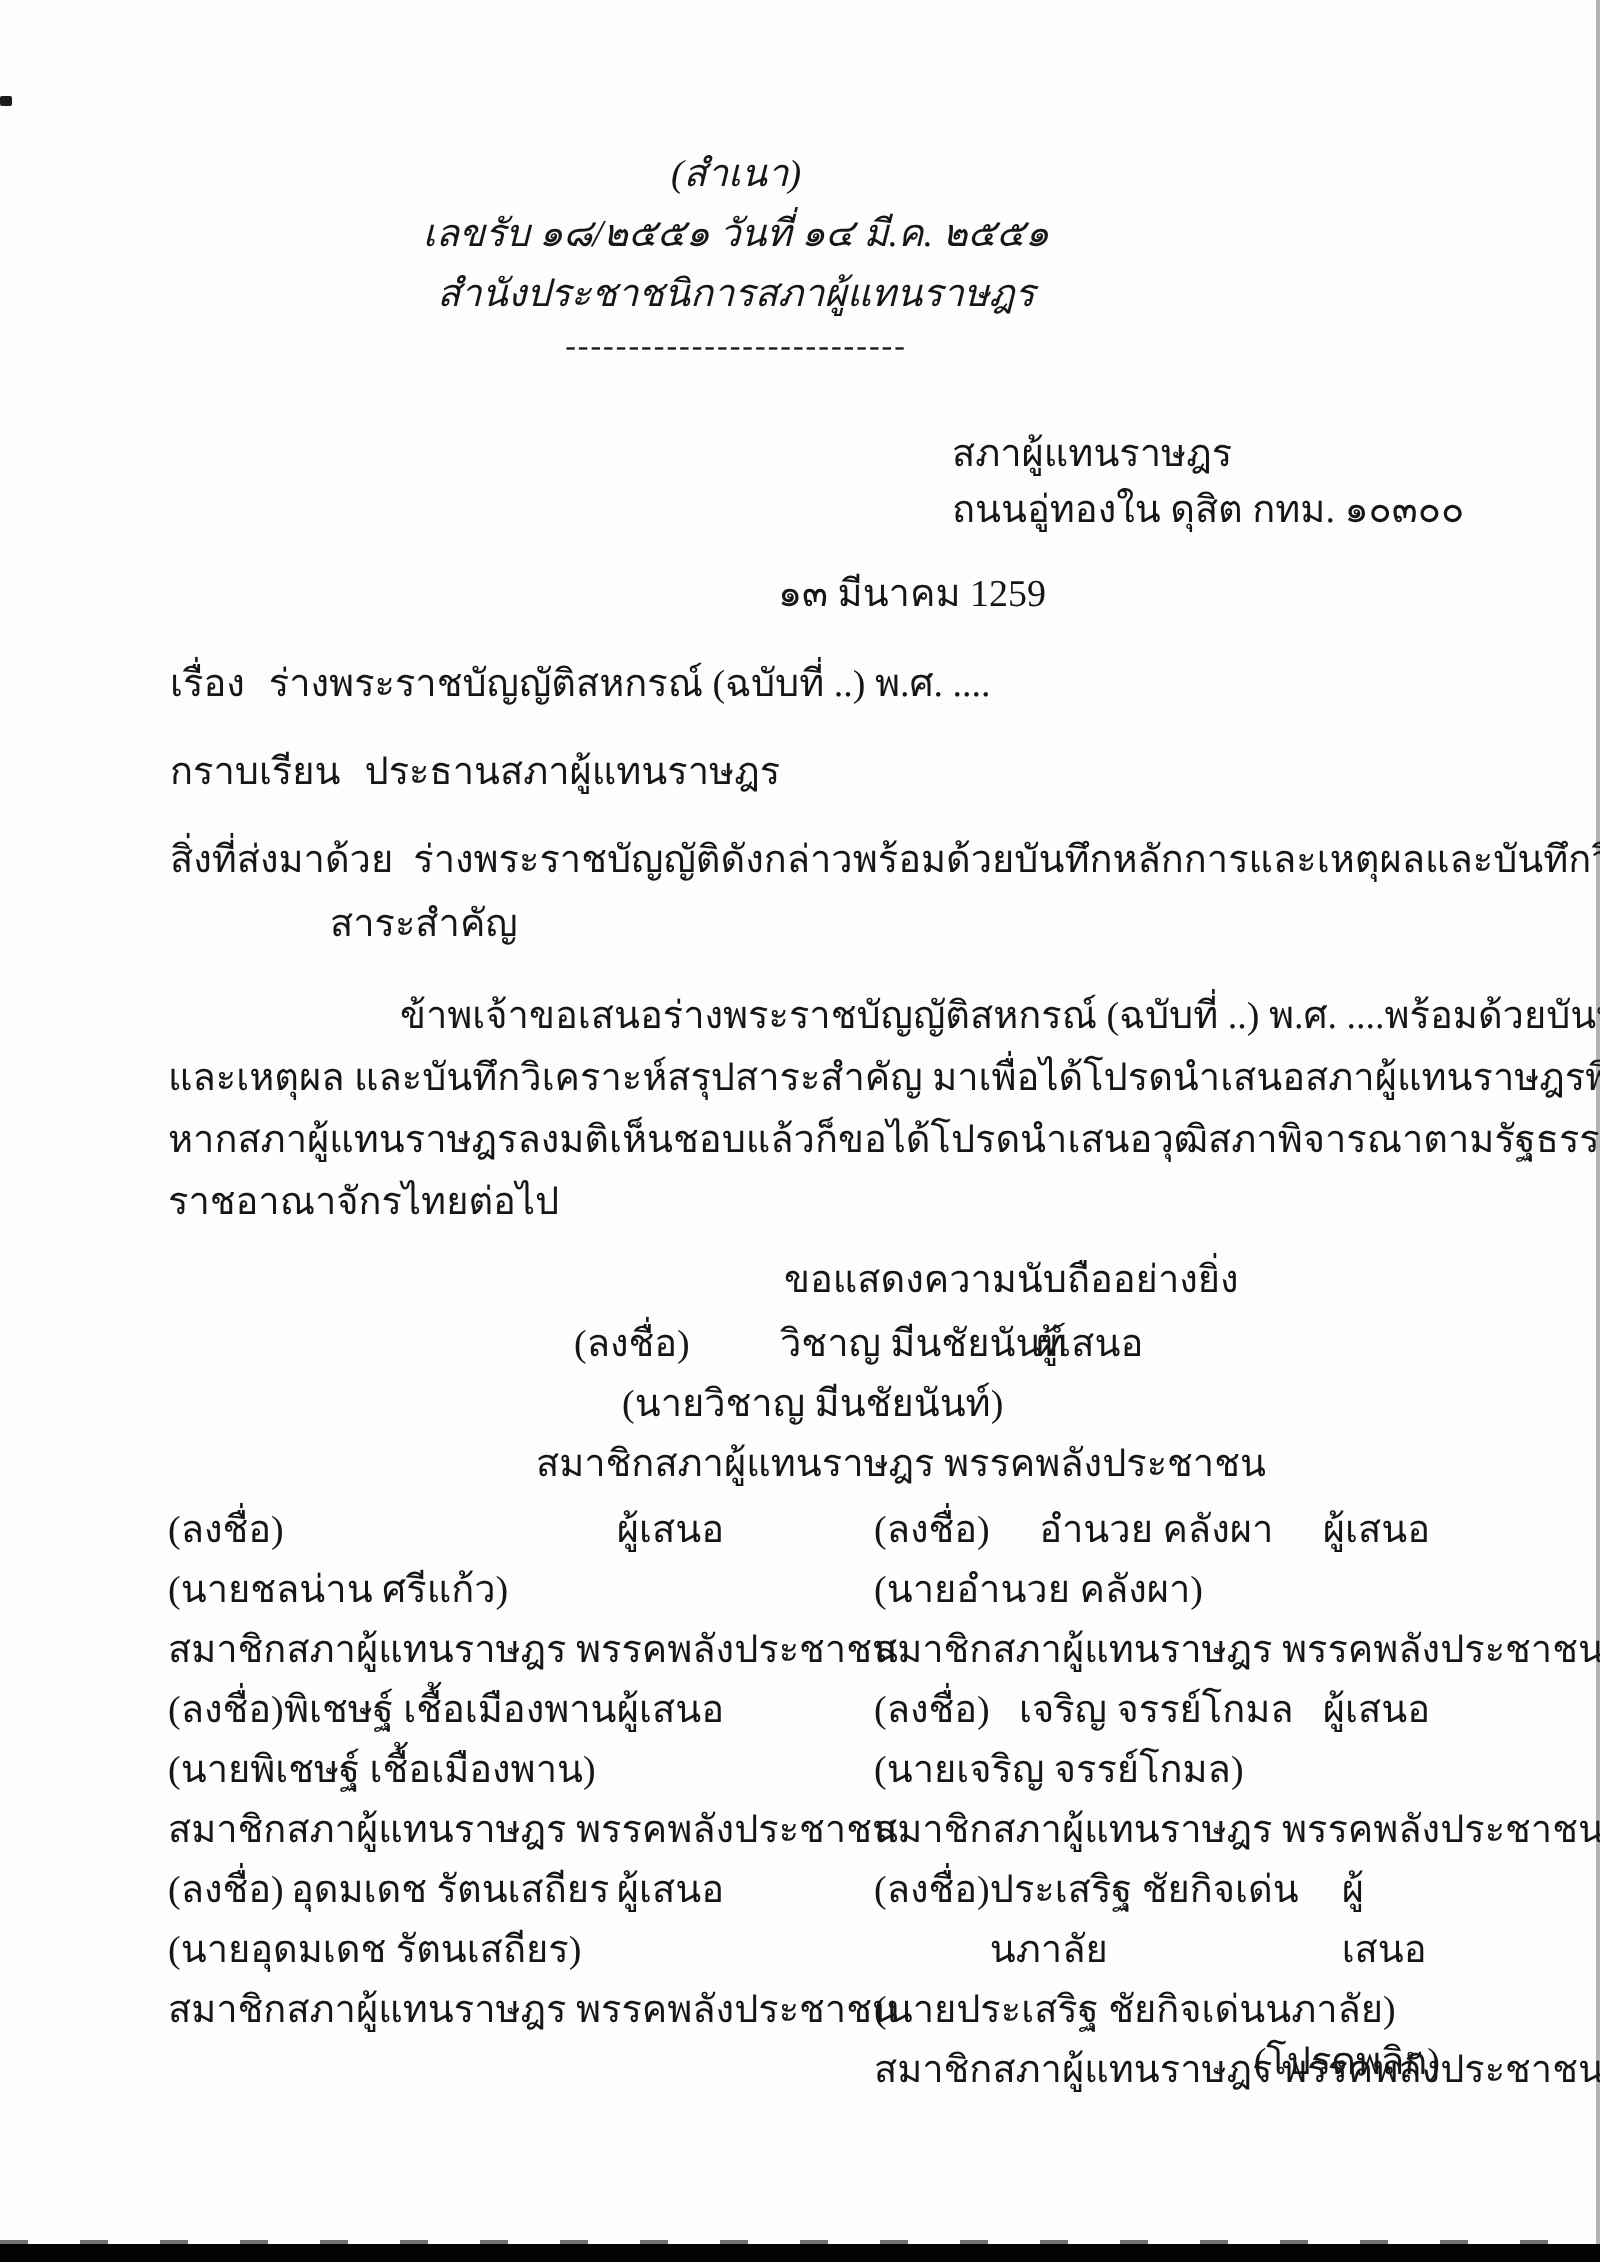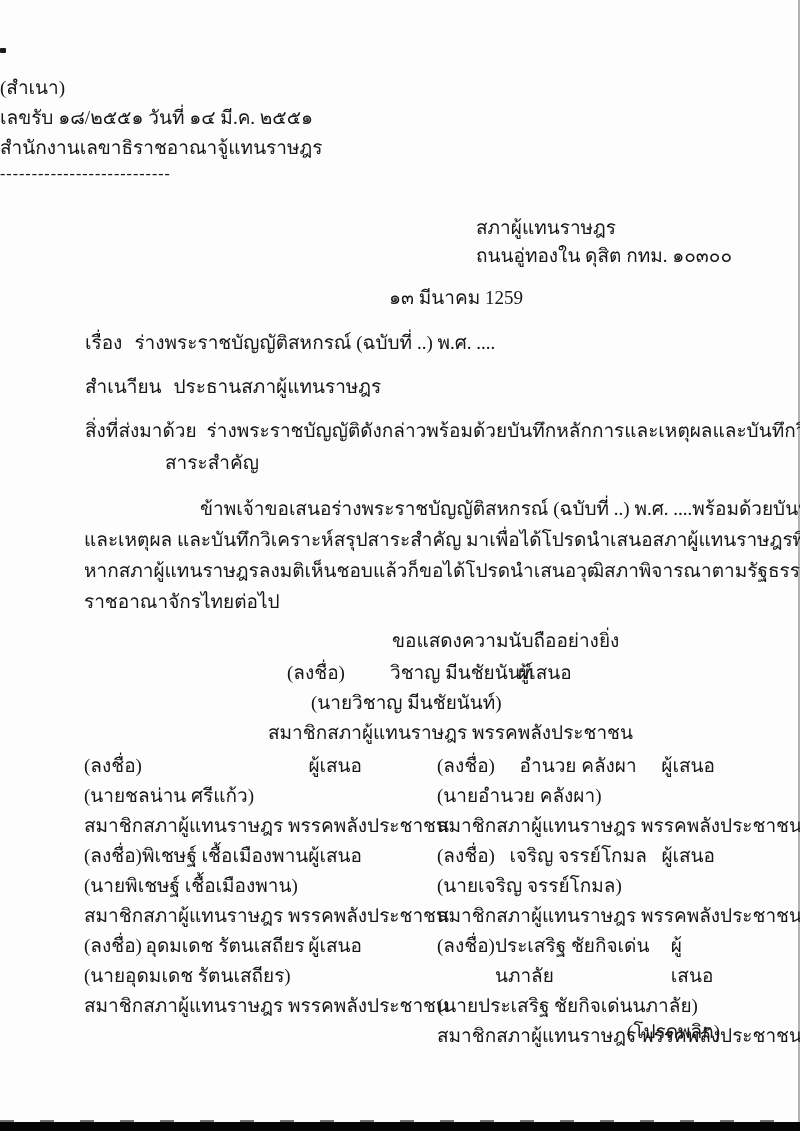--- a/index.html
+++ b/index.html
@@ -10,7 +10,7 @@
     font-size:19px;line-height:1.25;
   }
   .abs{position:absolute;white-space:nowrap;}
-  .center-line{left:0;width:736px;text-align:left;}
+  .center-line{left:0;width:736px;text-align:center;font-style:italic;}
   .divider{letter-spacing:1px;font-size:16px;}
   .label-gap{display:inline-block;}
   

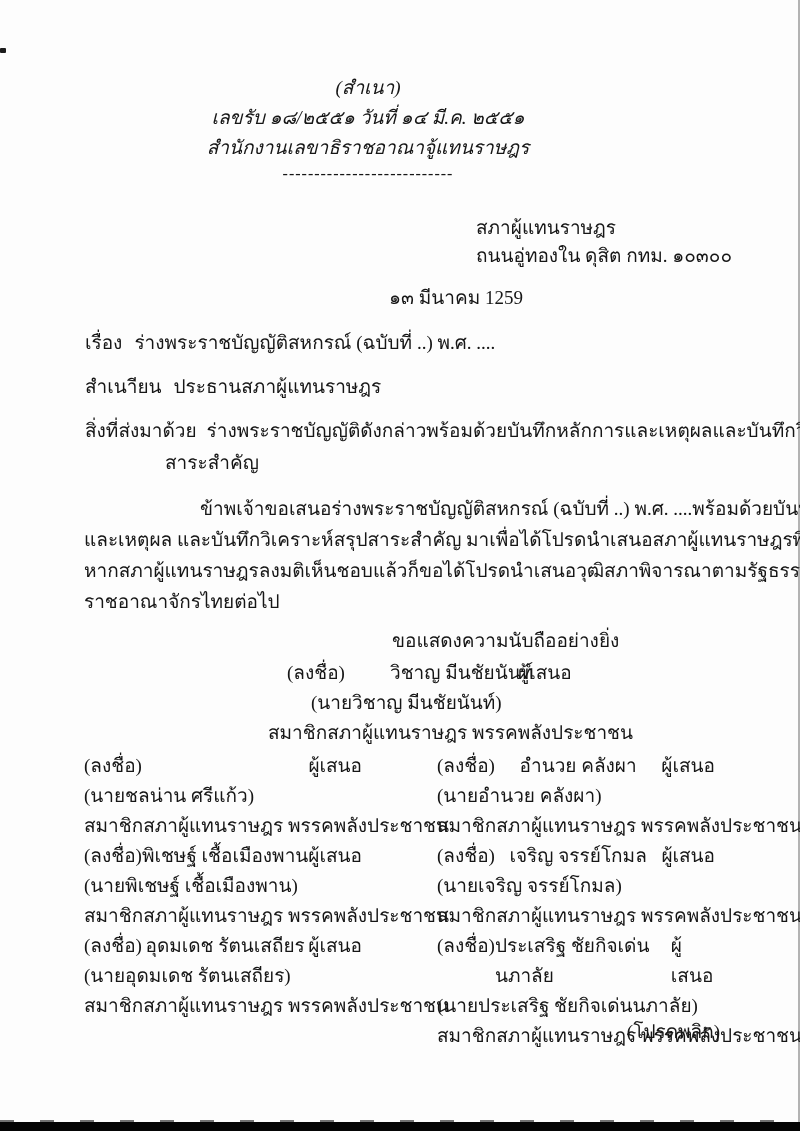--- a/index.html
+++ b/index.html
@@ -31,7 +31,7 @@
 
 <div class="abs center-line" style="top:76px">(สำเนา)</div>
 <div class="abs center-line" style="top:106px">เลขรับ ๑๘/๒๕๕๑ วันที่ ๑๔ มี.ค. ๒๕๕๑</div>
-<div class="abs center-line" style="top:136px">สำนักงานเลขาธิราชอาณาจู้แทนราษฎร</div>
+<div class="abs center-line" style="top:136px">สำนังประชาชนิการสภาผู้แทนราษฎร</div>
 <div class="abs center-line divider" style="top:164px">---------------------------</div>
 
 <div class="abs" style="left:476px;top:216px">สภาผู้แทนราษฎร</div>

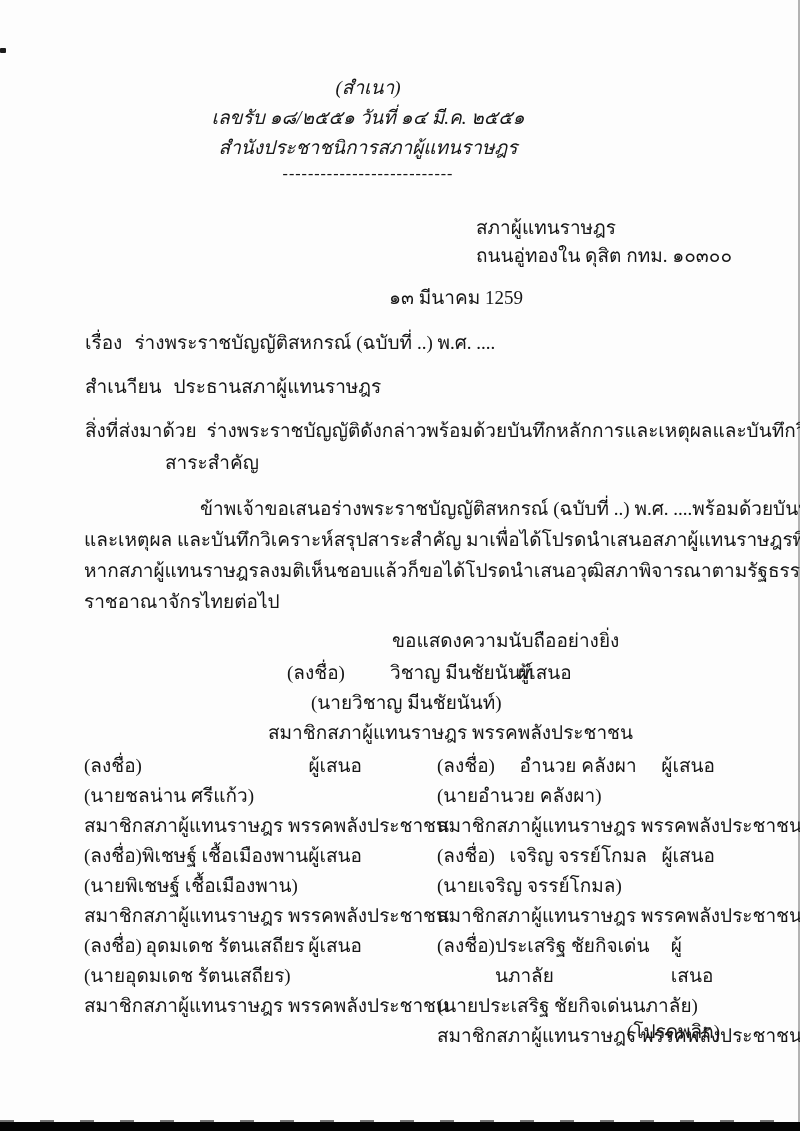--- a/index.html
+++ b/index.html
@@ -43,7 +43,7 @@
 </div>
 
 <div class="abs" style="left:85px;top:375px">
-  <span>สำเนาียน</span><span class="label-gap" style="width:12px"></span><span>ประธานสภาผู้แทนราษฎร</span>
+  <span>กราบเรียน</span><span class="label-gap" style="width:12px"></span><span>ประธานสภาผู้แทนราษฎร</span>
 </div>
 
 <div class="abs" style="left:85px;top:419px">

